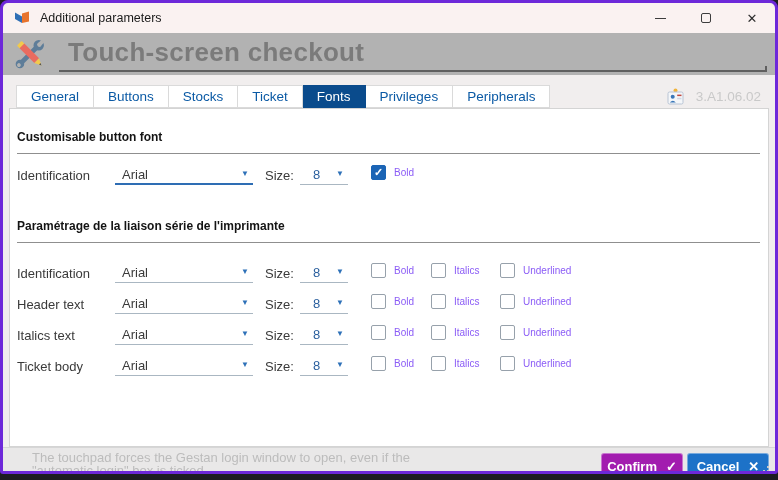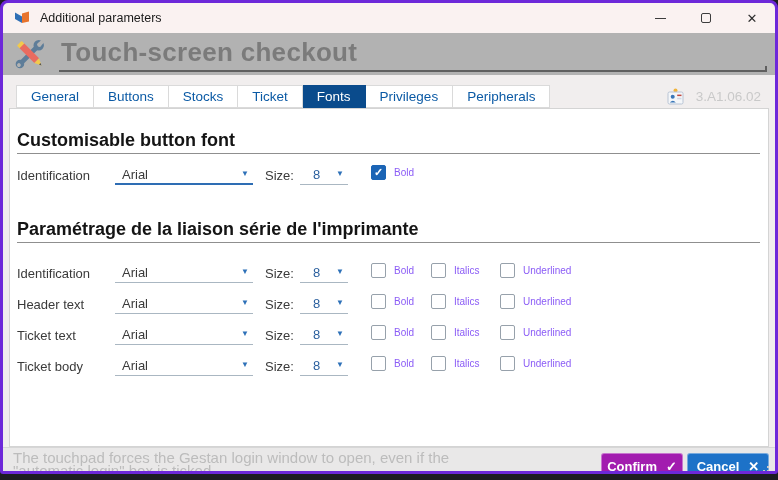--- a/index.html
+++ b/index.html
@@ -33,7 +33,7 @@
   }
   .header-icon{position:absolute;left:8px;top:2px;width:38px;height:38px}
   .header-title{
-    position:absolute;left:58px;top:4px;font-size:26px;font-weight:bold;
+    position:absolute;left:65px;top:4px;font-size:26px;font-weight:bold;
     color:#7b7b7b;letter-spacing:.3px;white-space:nowrap;
   }
   .header-underline{

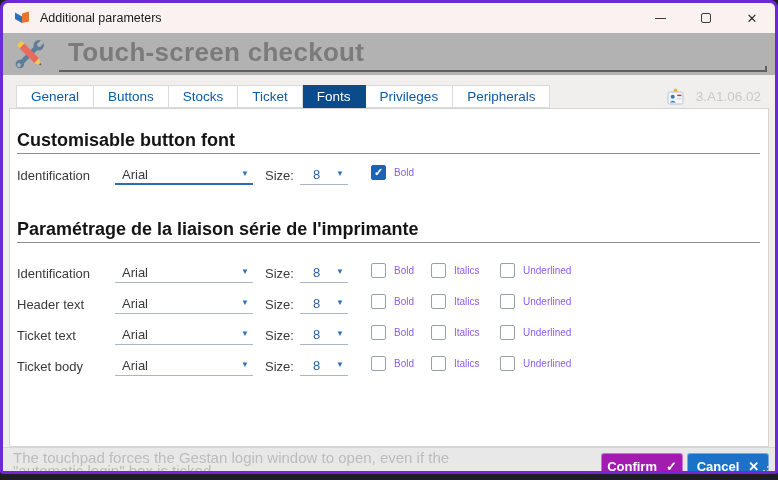--- a/index.html
+++ b/index.html
@@ -60,7 +60,7 @@
     position:absolute;left:6px;right:6px;top:105px;height:339px;
     background:#ffffff;border:1px solid #d4d4d4;box-sizing:border-box;overflow:hidden;
   }
-  .sec-title{margin:21px 0 0 7px;height:17px;font-size:18px;font-weight:bold;color:#141414}
+  .sec-title{margin:21px 0 0 7px;height:17px;font-size:12px;font-weight:bold;color:#141414}
   .sec-title.second{margin-top:28px}
   .sec-rule{margin:6px 8px 0 7px;height:1px;background:#8f8f8f}
   .rows{margin-top:6px}

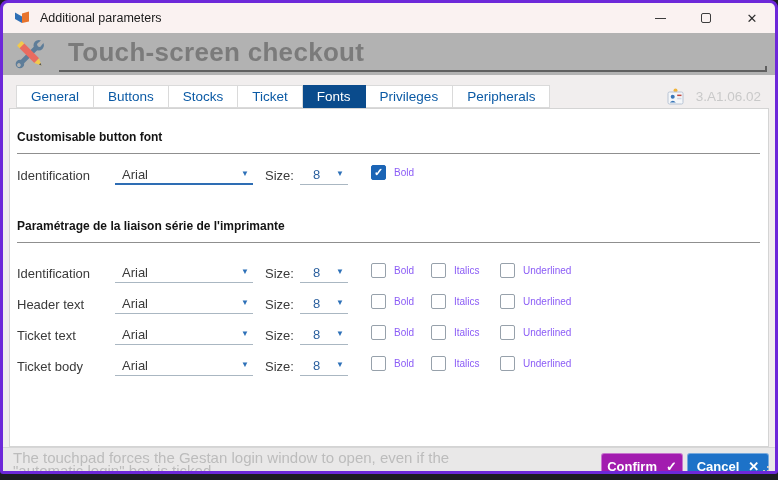--- a/index.html
+++ b/index.html
@@ -243,7 +243,7 @@
           </div>
         </div>
         <div class="row">
-          <div class="rlabel">Ticket text</div>
+          <div class="rlabel">Italics text</div>
           <div class="dd dd-font">
             <div class="dd-text">Arial</div>
             <div class="dd-arrow">▼</div>

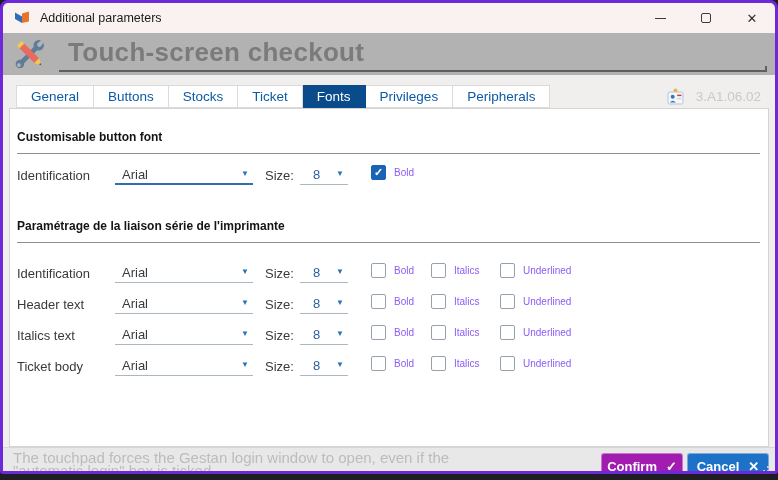--- a/index.html
+++ b/index.html
@@ -88,7 +88,7 @@
     position:absolute;left:0;right:0;top:444px;height:30px;
     background:#e9e8e8;border-top:1px solid #d6d6d6;box-sizing:border-box;
   }
-  .status{position:absolute;left:10px;top:3px;font-size:15px;line-height:13px;color:#bcbcbc}
+  .status{position:absolute;left:29px;top:3px;font-size:13px;line-height:13px;color:#bcbcbc}
   .btn{
     position:absolute;top:5px;height:26px;width:82px;border-radius:3px;color:#fff;
     font-weight:bold;font-size:13px;display:flex;align-items:center;justify-content:center;

